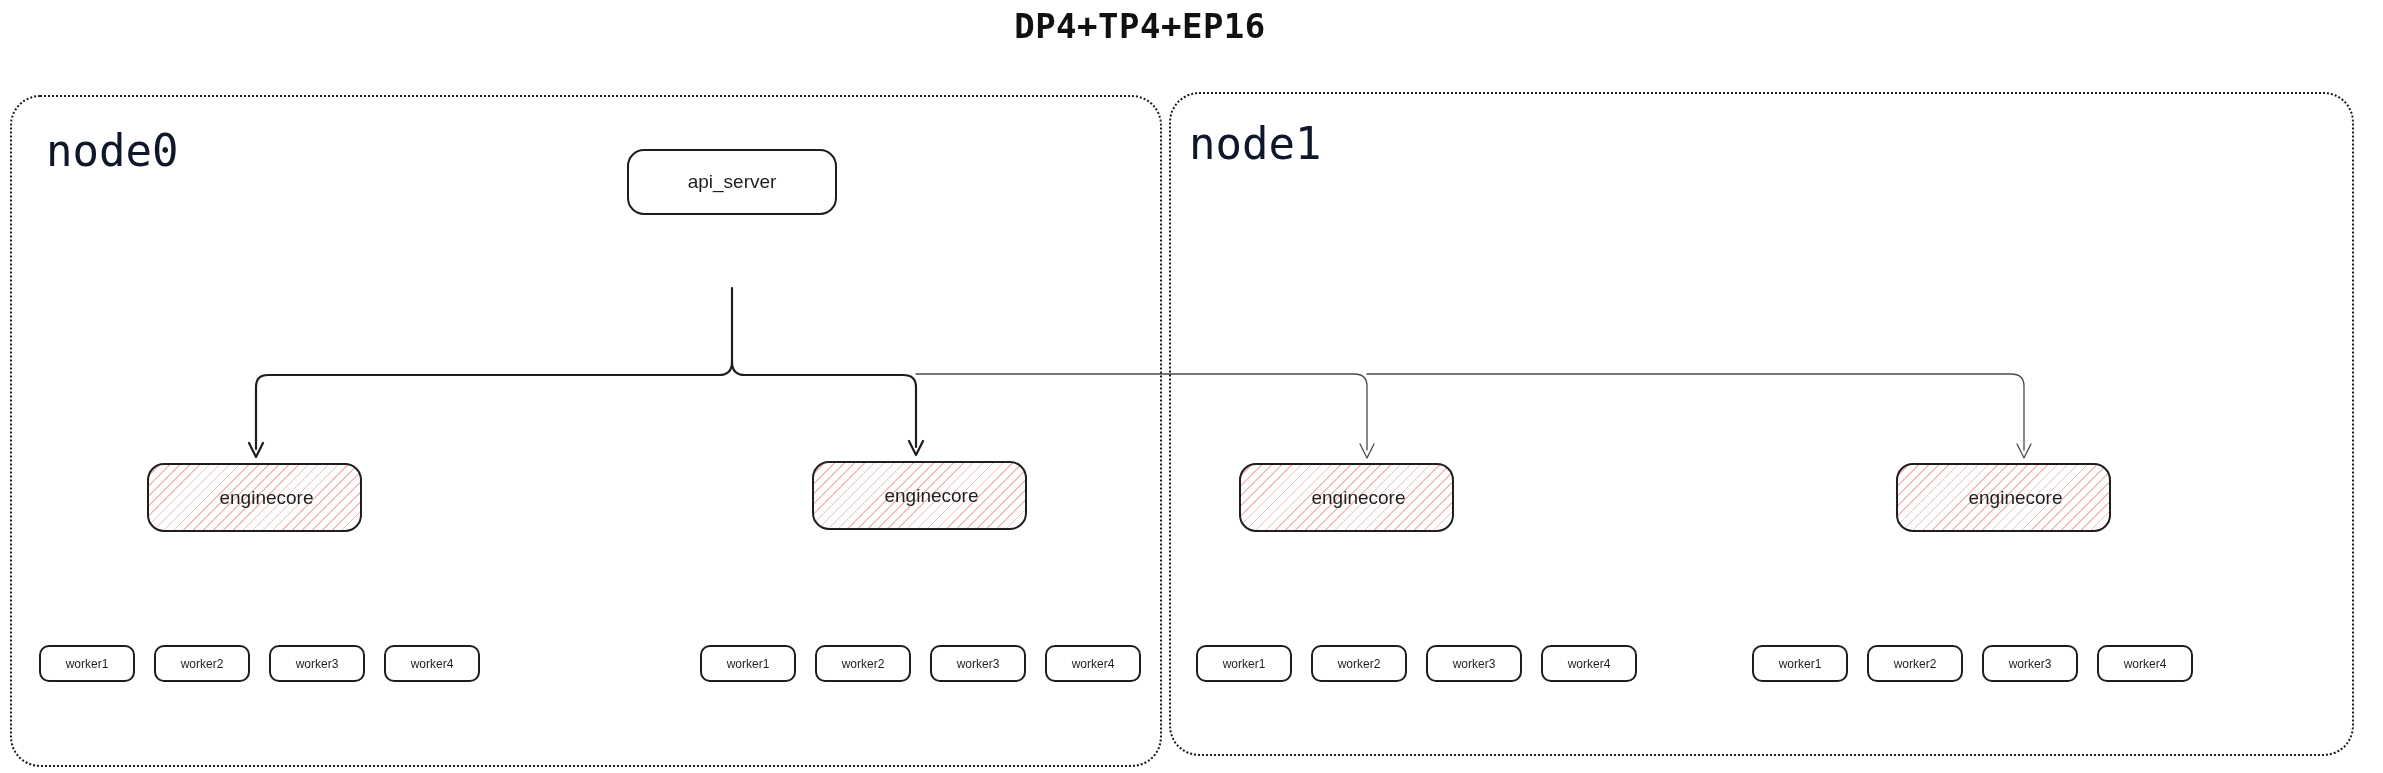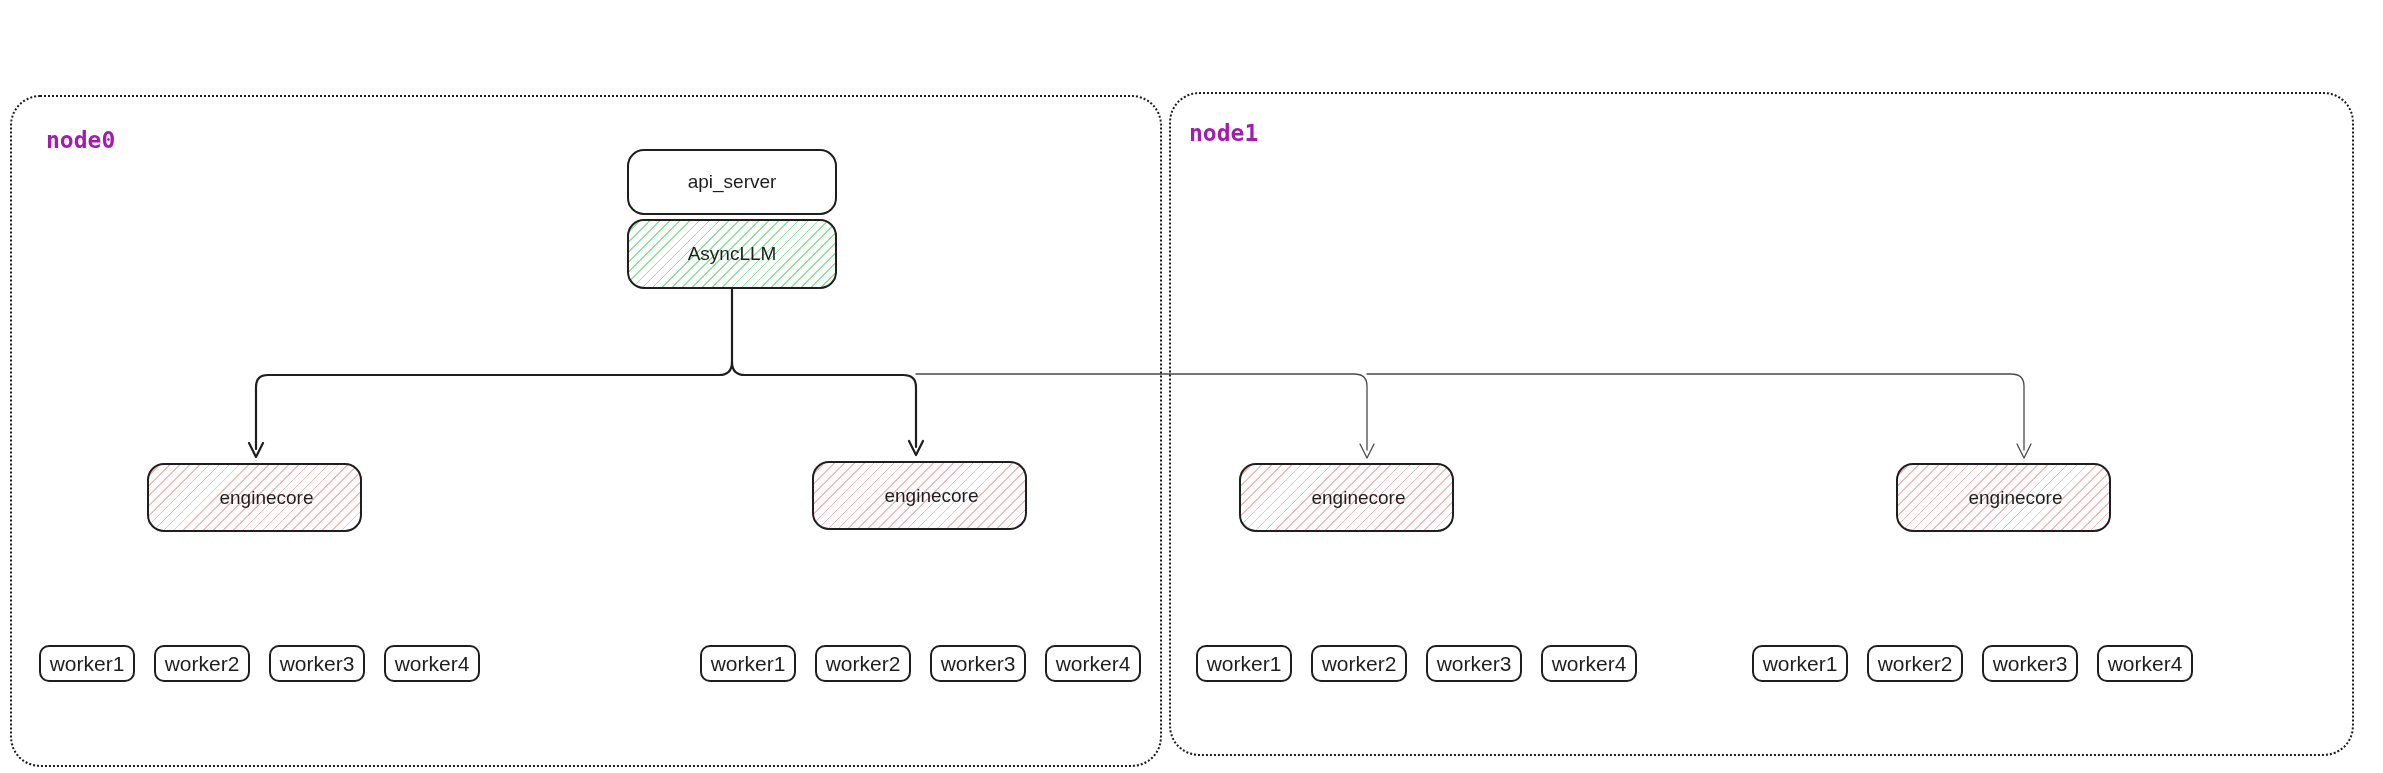--- a/index.html
+++ b/index.html
@@ -89,6 +89,7 @@
 
 <div class="canvas">
 
+  <div class="diagram-title">DP4+TP4+EP16</div>
 
   <svg class="edges" width="2383" height="773" viewBox="0 0 2383 773">
 

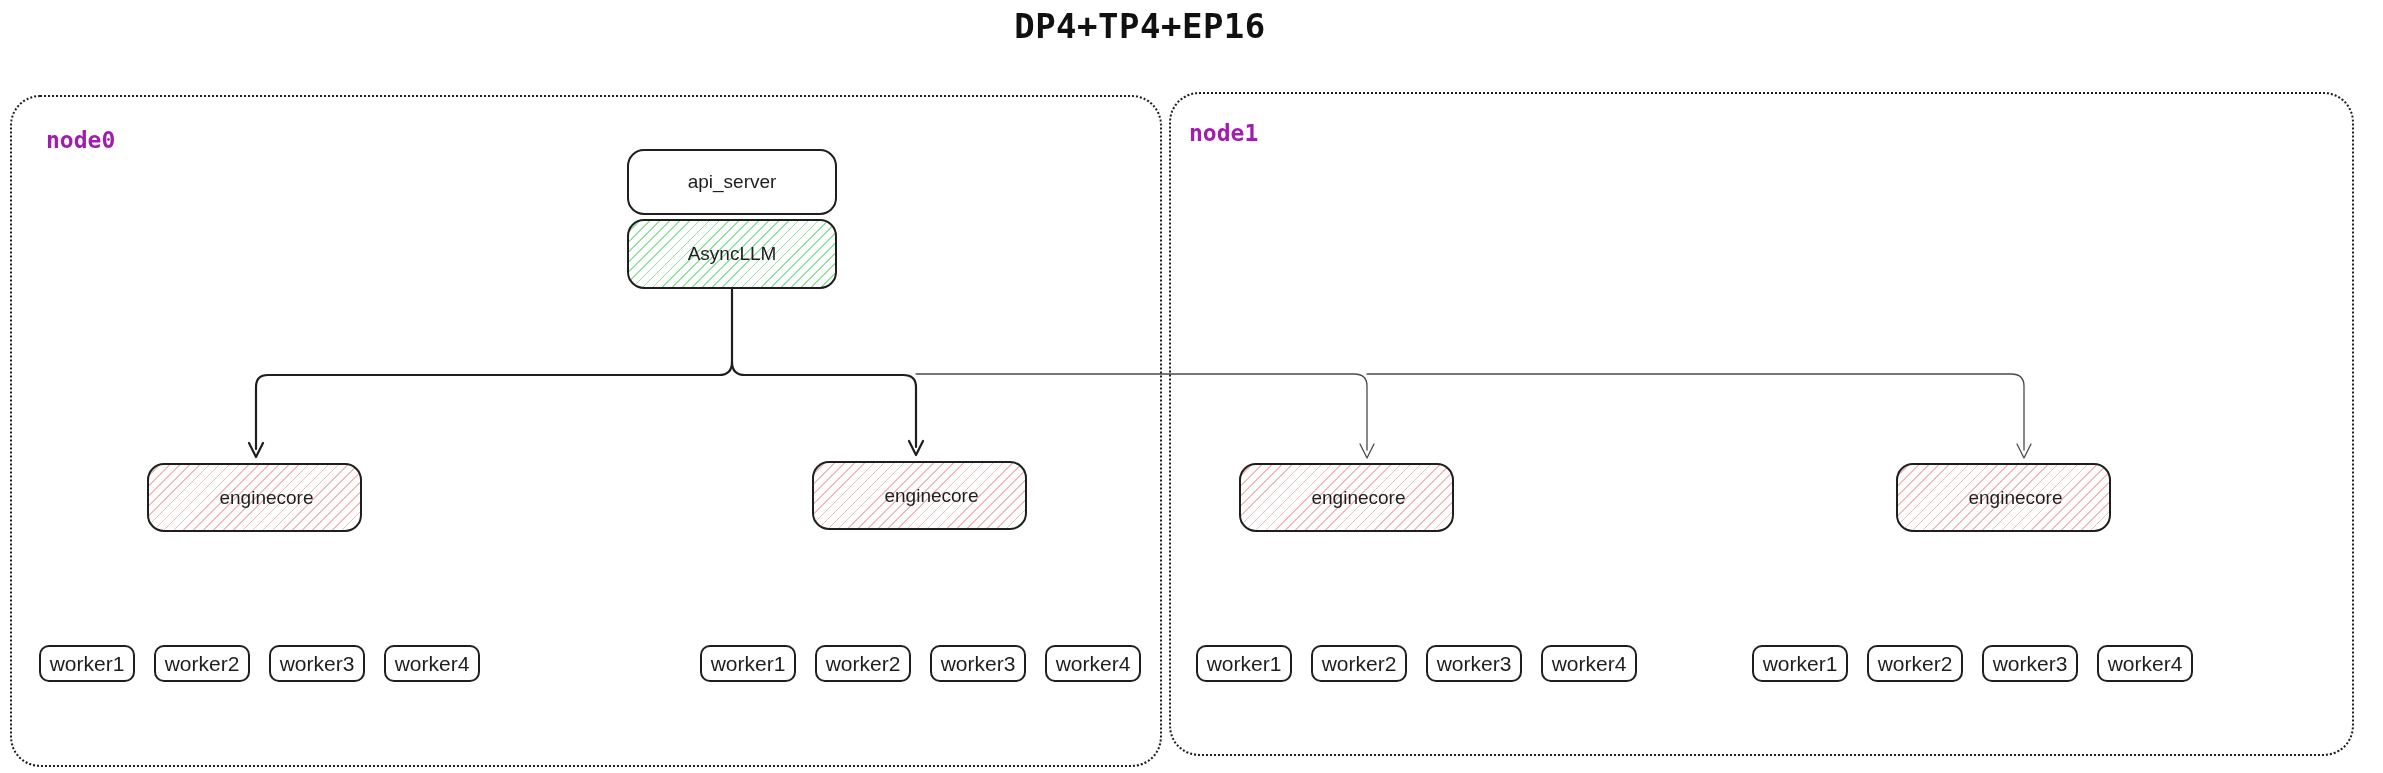--- a/index.html
+++ b/index.html
@@ -29,7 +29,7 @@
   .node-label{
     position:absolute;
     font-family:"DejaVu Sans Mono", monospace;
-    font-size:23px;font-weight:700;color:#a21caf;
+    font-size:44px;font-weight:400;color:#0f172a;
     line-height:1;
   }
   .n0 .node-label{left:34px;top:32px;}

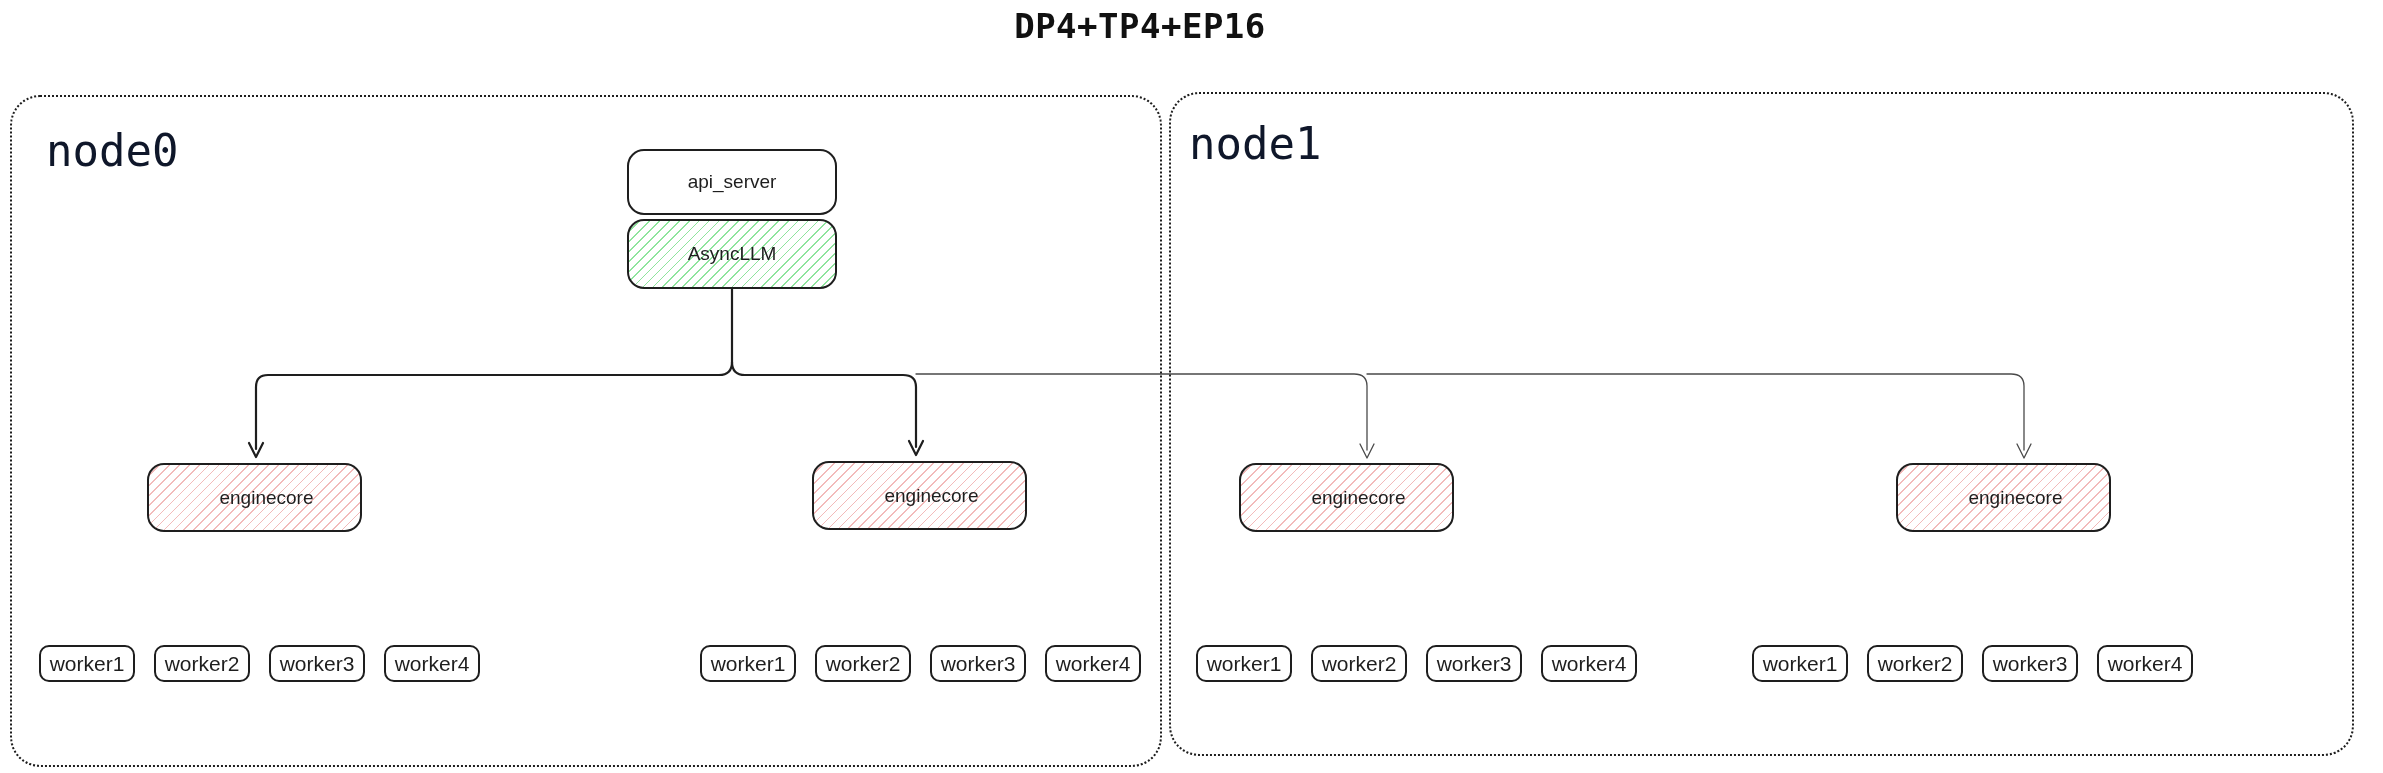--- a/index.html
+++ b/index.html
@@ -115,9 +115,6 @@
       <span>api_server</span>
     </div>
 
-    <div class="rbox async-llm hatch-green">
-      <span>AsyncLLM</span>
-    </div>
 
     <div class="rbox ec ec1 hatch-red">
       <span>enginecore</span>

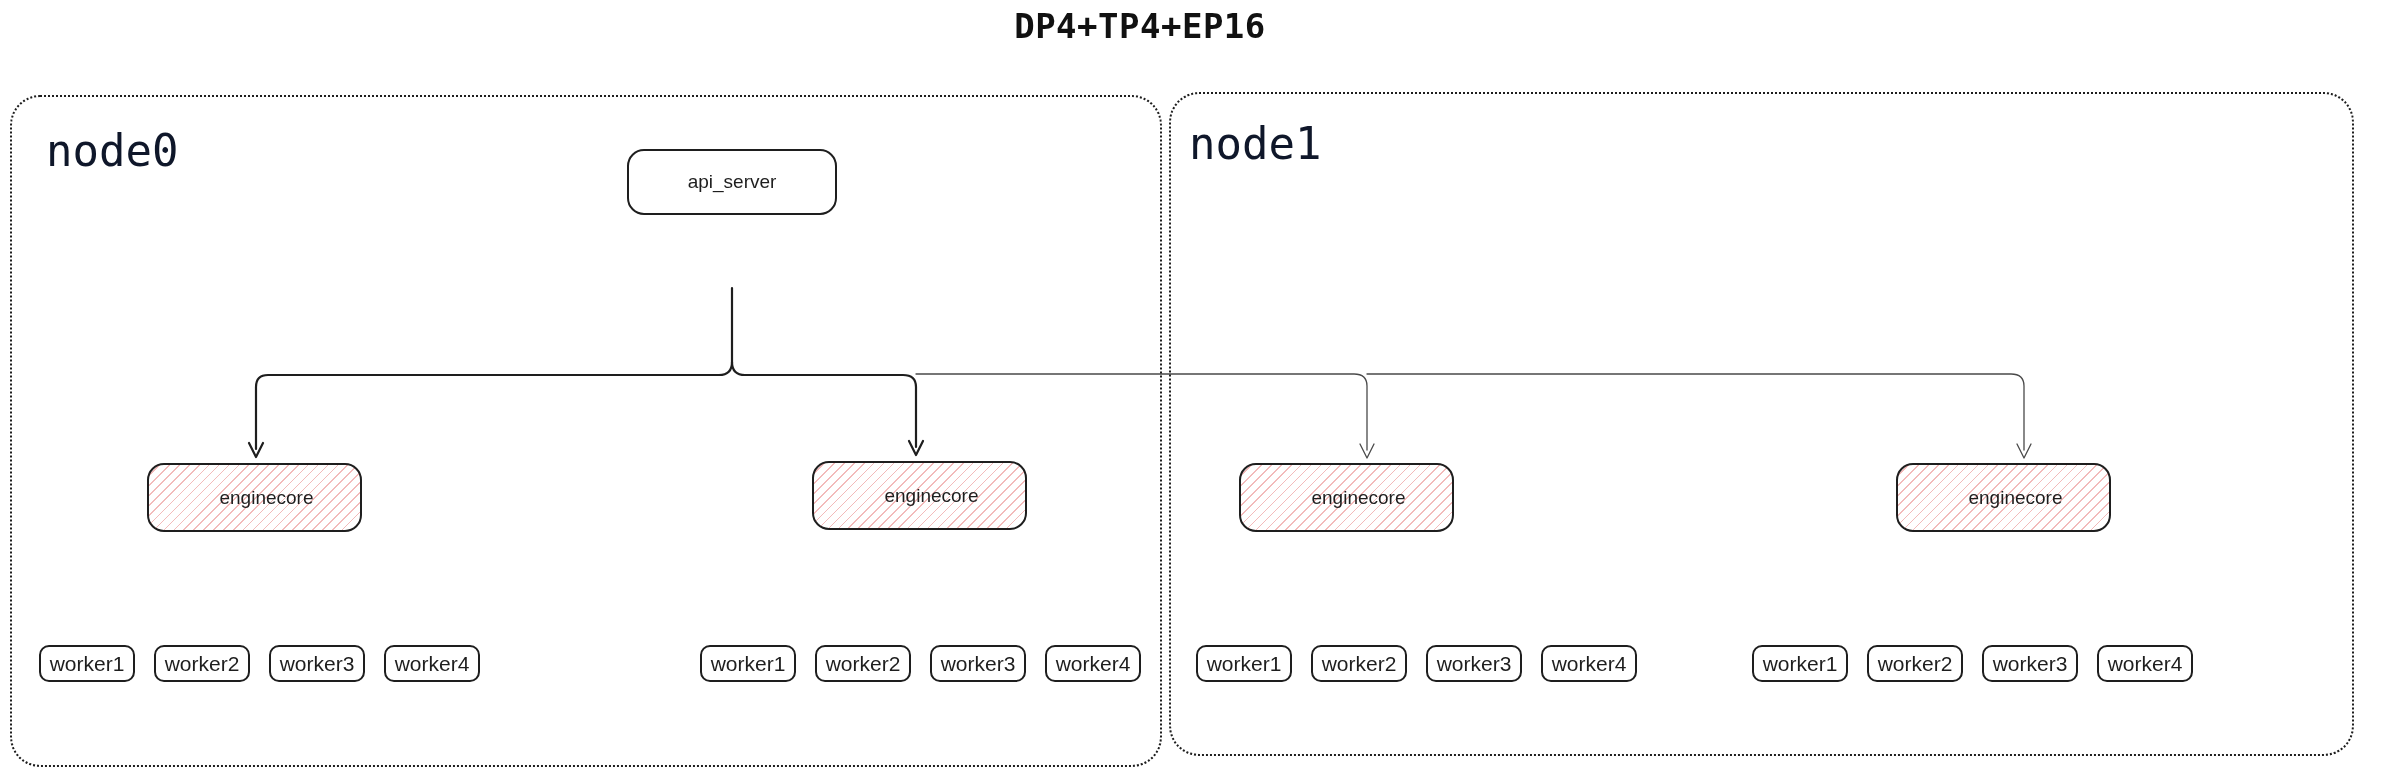--- a/index.html
+++ b/index.html
@@ -77,7 +77,7 @@
     border:2px solid #1e1e1e;border-radius:10px;
     background:#ffffff;
     display:flex;align-items:center;justify-content:center;
-    font-size:21px;color:#1e1e1e;
+    font-size:12px;color:#1e1e1e;
   }
   .edges{
     position:absolute;left:0;top:0;width:2383px;height:773px;

